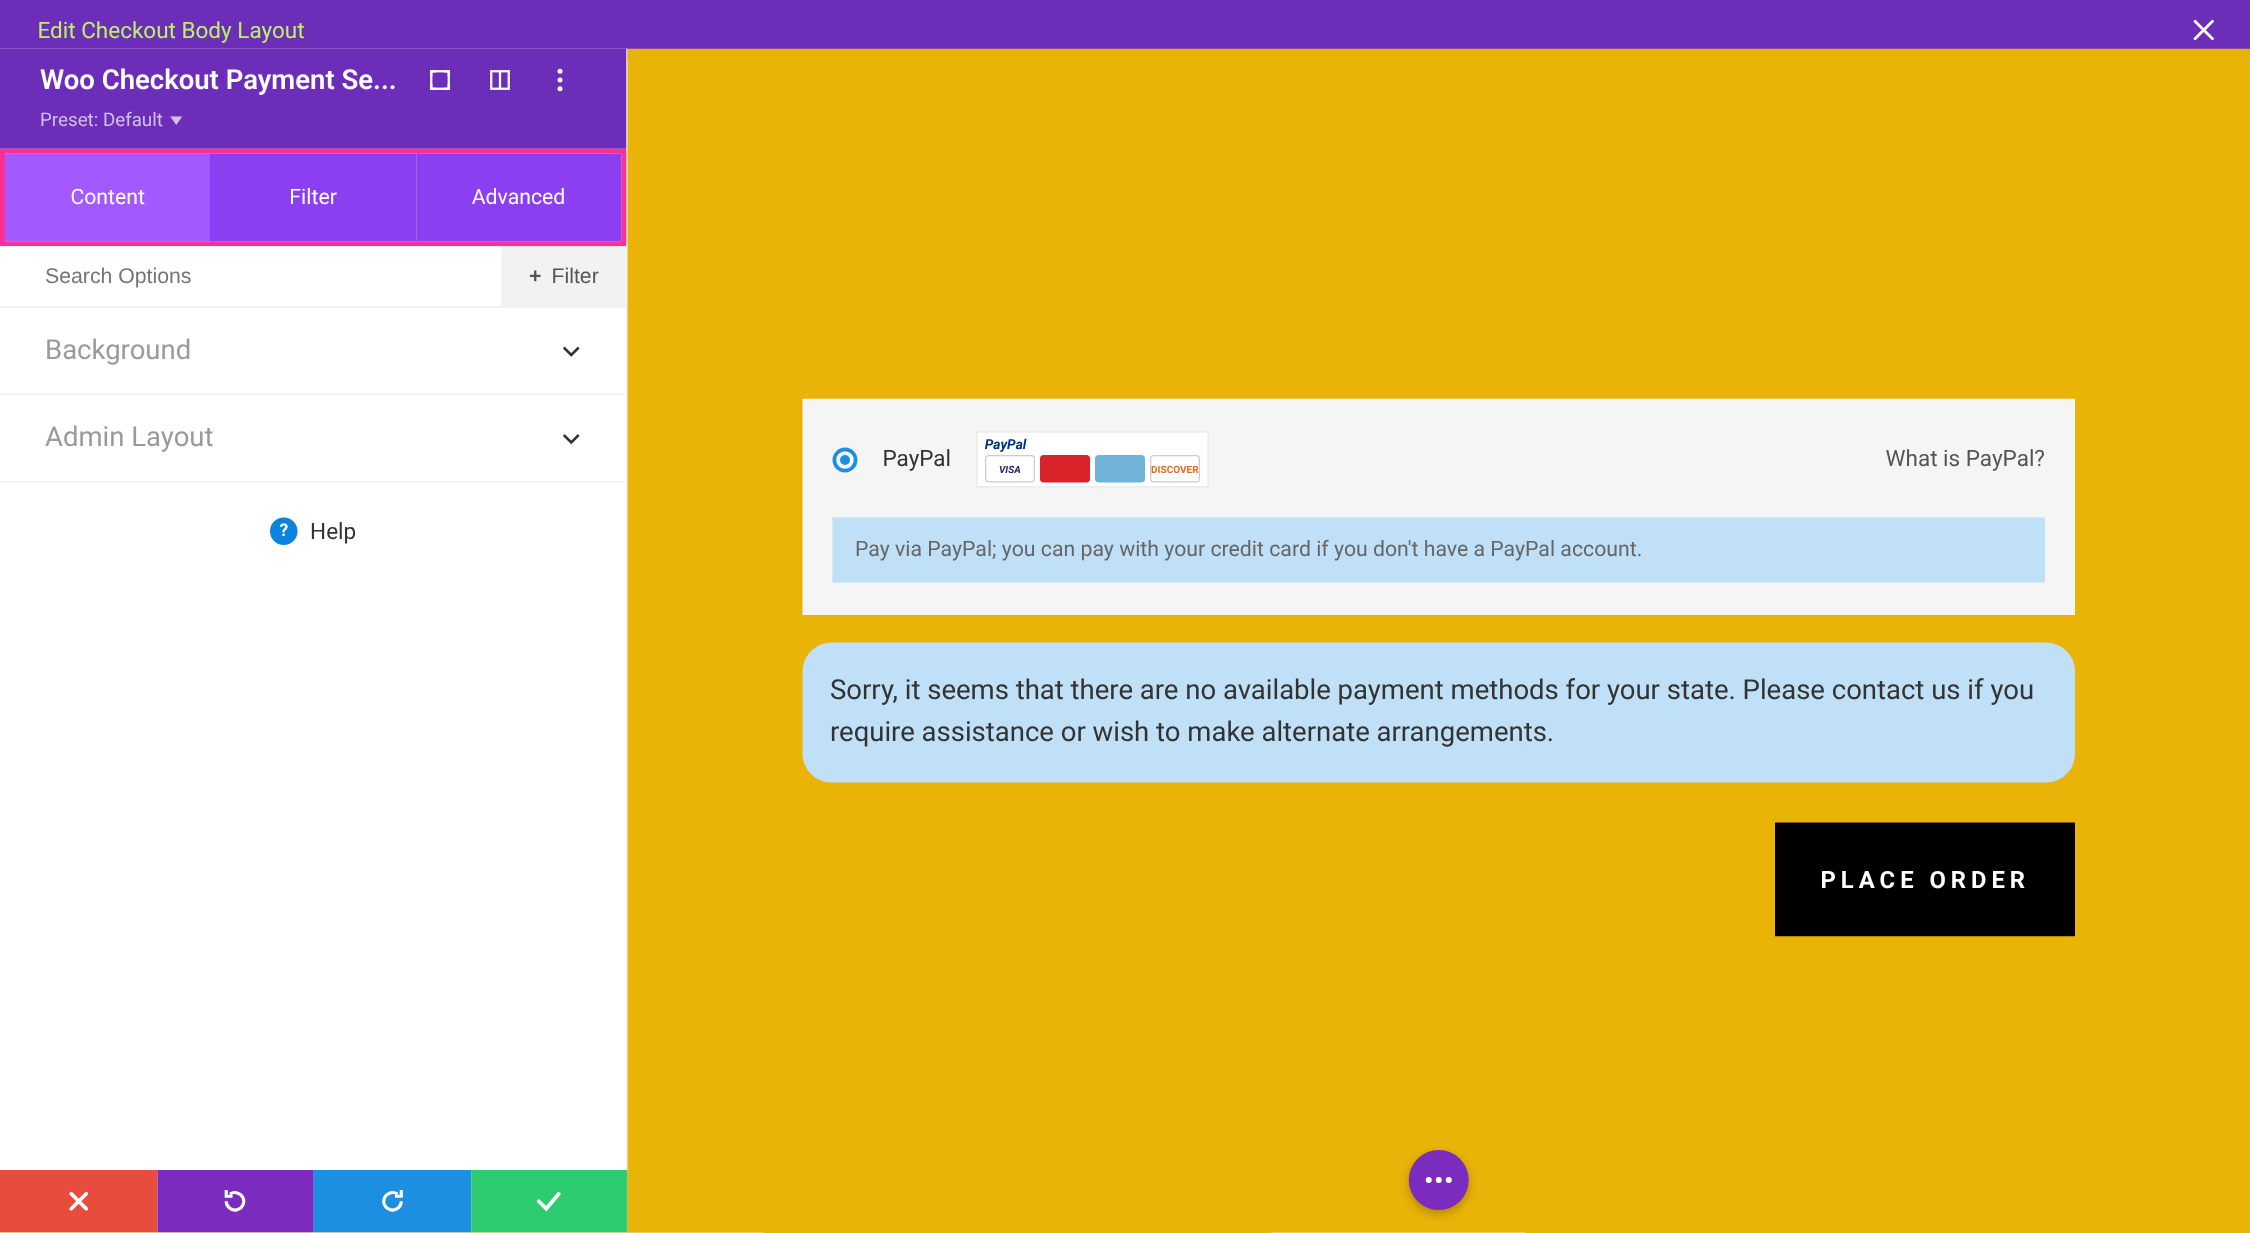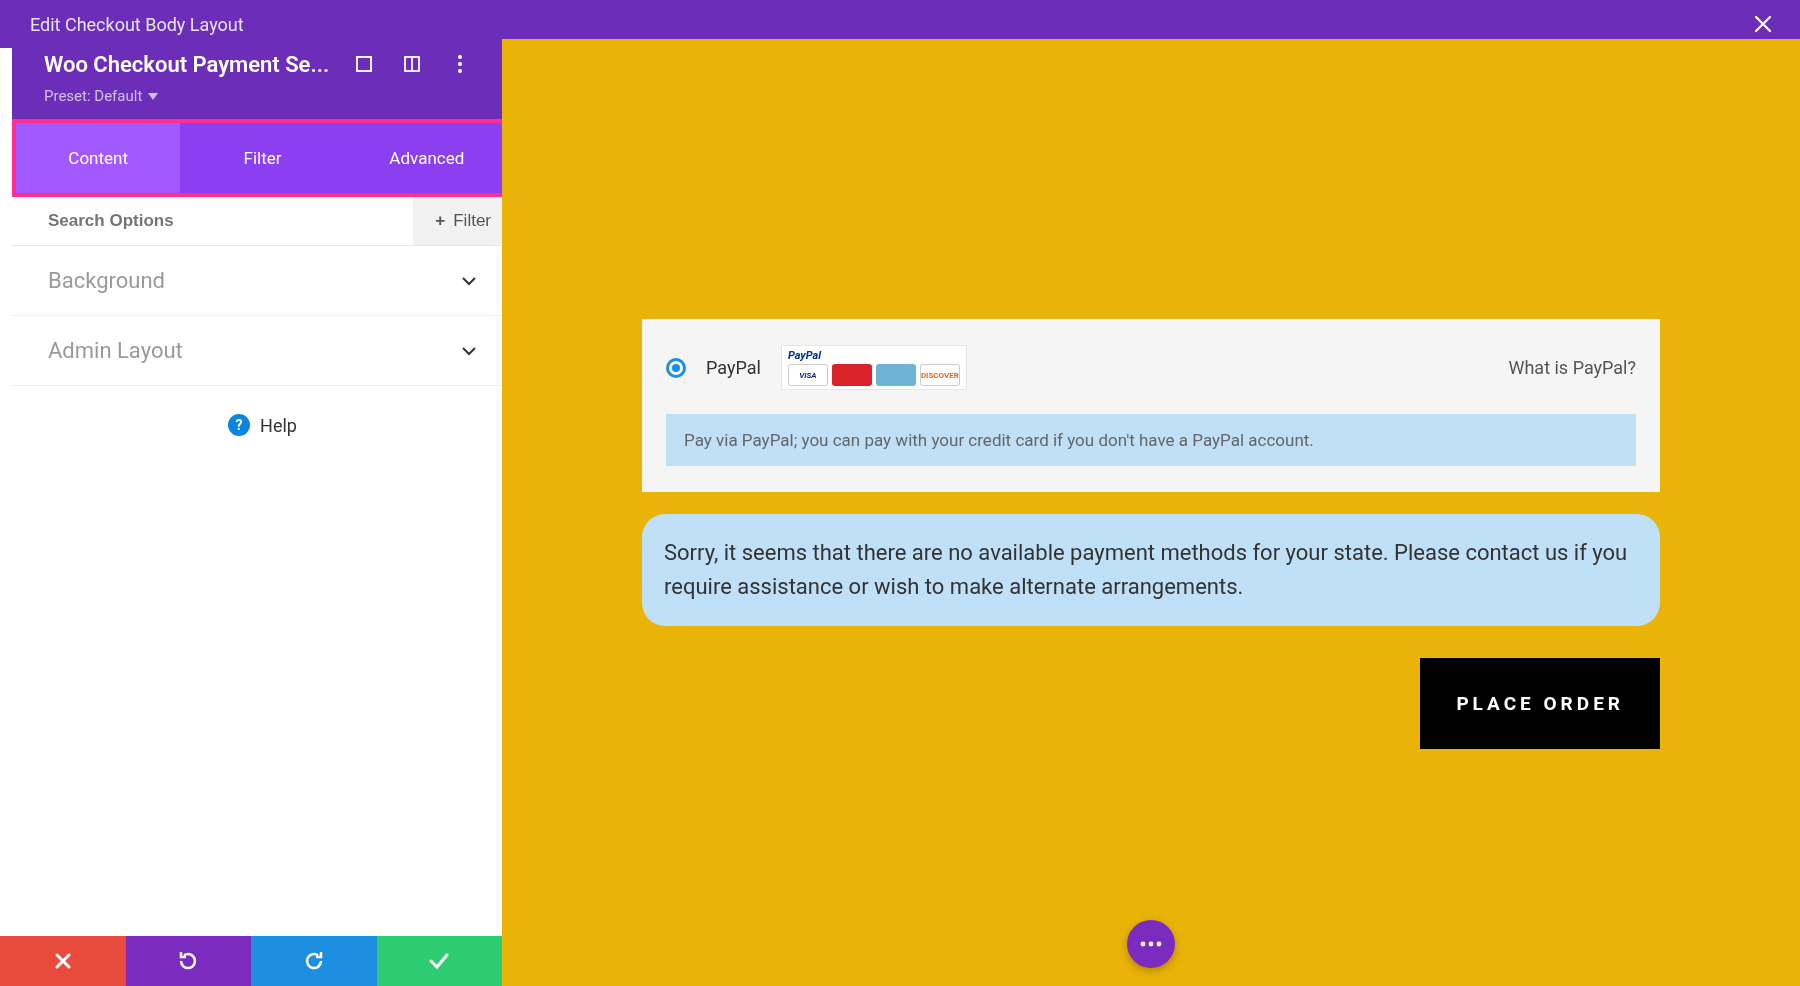--- a/index.html
+++ b/index.html
@@ -16,7 +16,7 @@
   .topbar {
     height: 48px;
     background: #6c2eb9;
-    color: #e5e5e5;
+    color: #bef264;
     display: flex;
     align-items: center;
     justify-content: space-between;

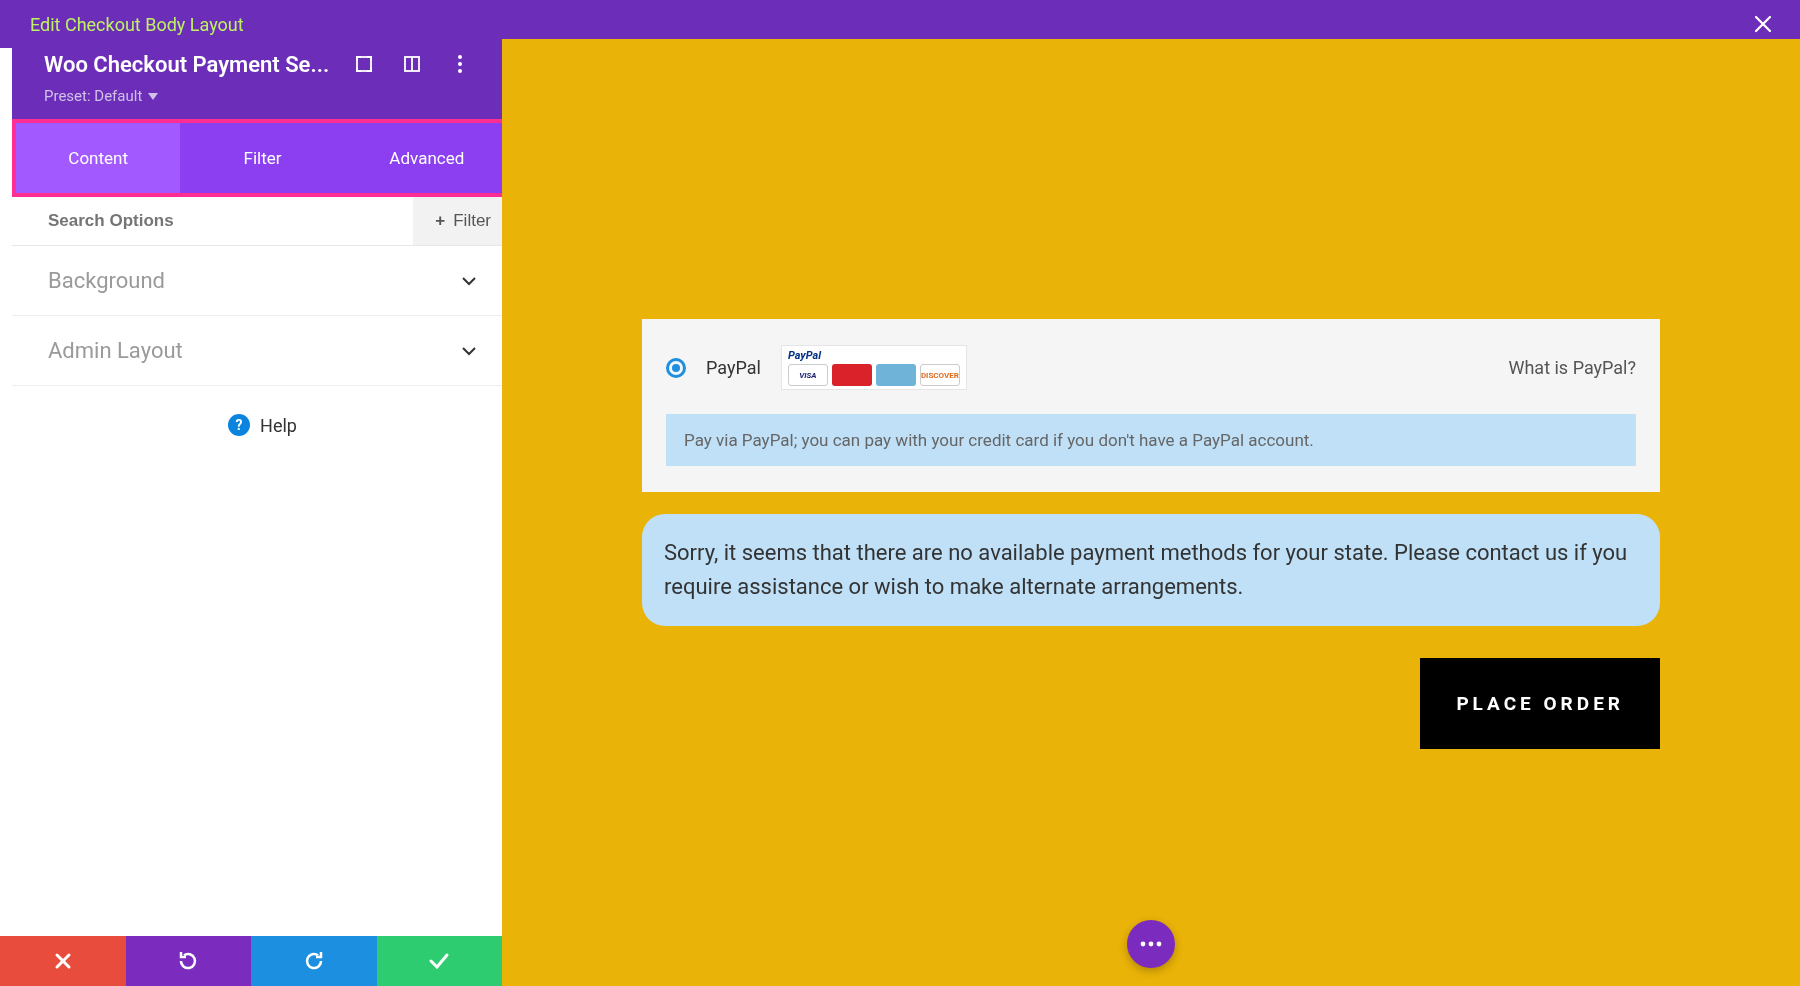--- a/index.html
+++ b/index.html
@@ -33,7 +33,7 @@
   
   .sidebar {
     position: absolute;
-    left: 12px;
+    left: 0;
     top: 39px;
     width: 502px;
     bottom: 0;

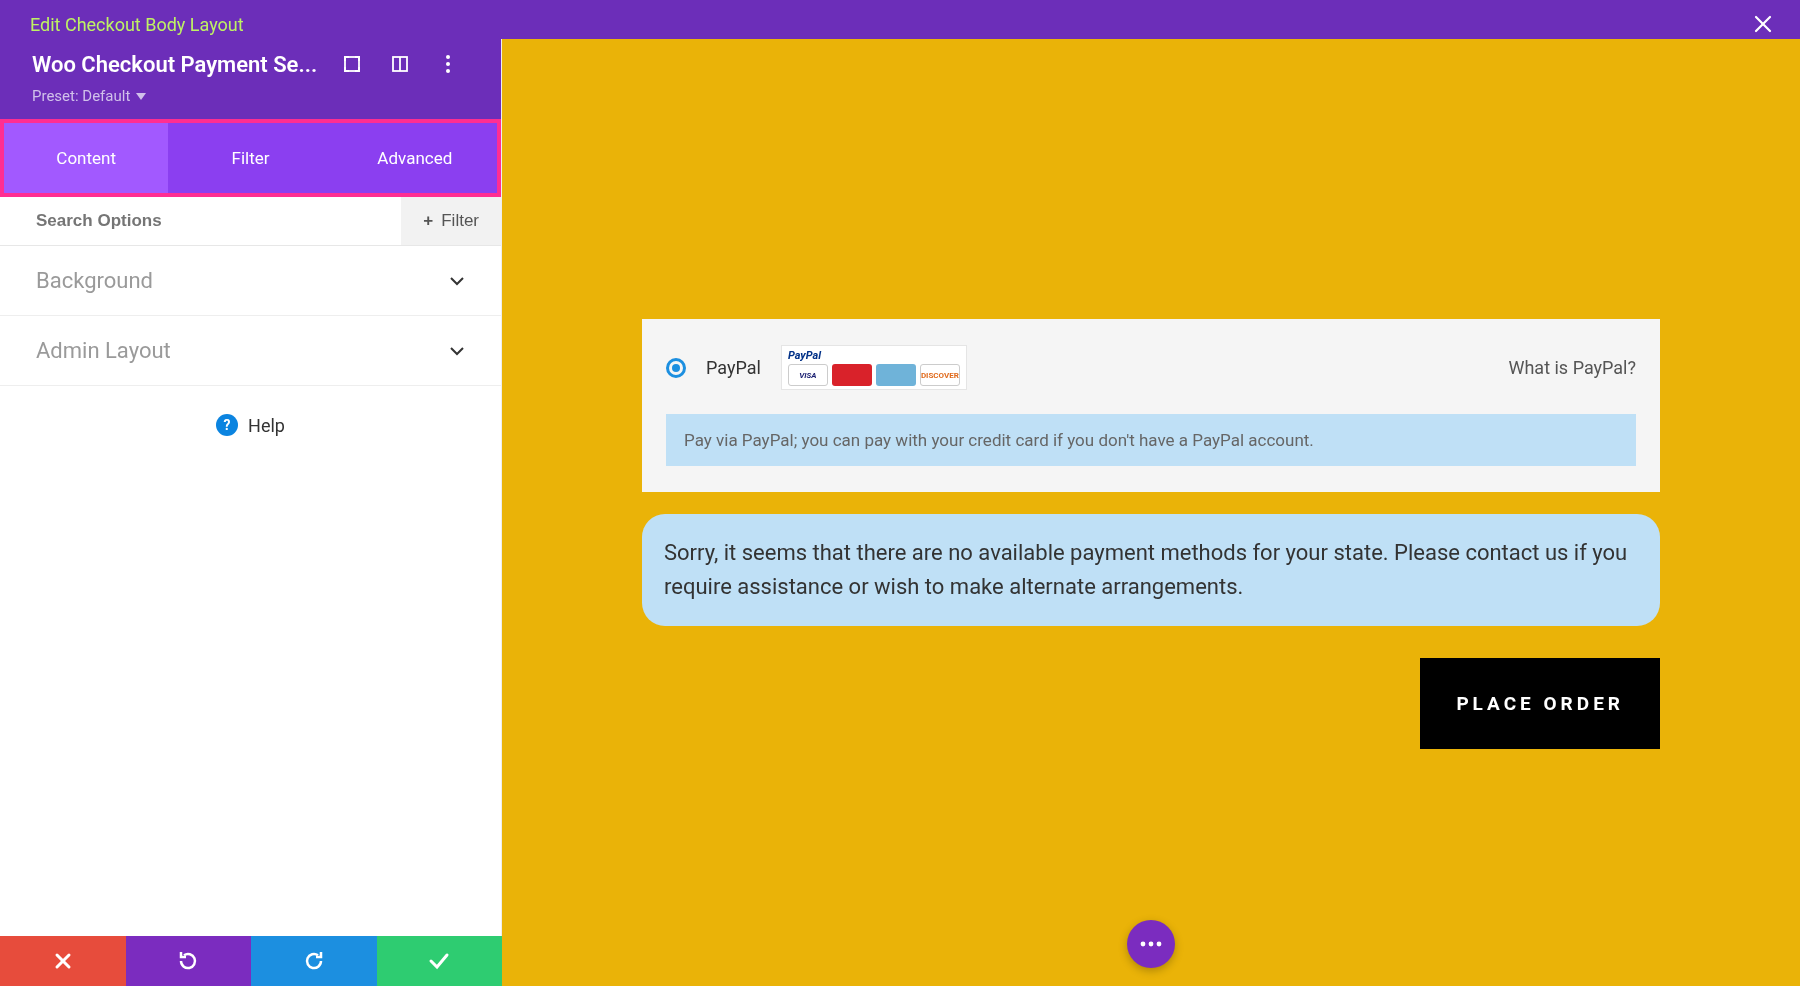--- a/index.html
+++ b/index.html
@@ -106,7 +106,6 @@
     font-size: 17px;
     color:#777;
     outline:none;
-    font-weight:bold;
   }
   .filter-btn {
     background:#f2f2f2;

